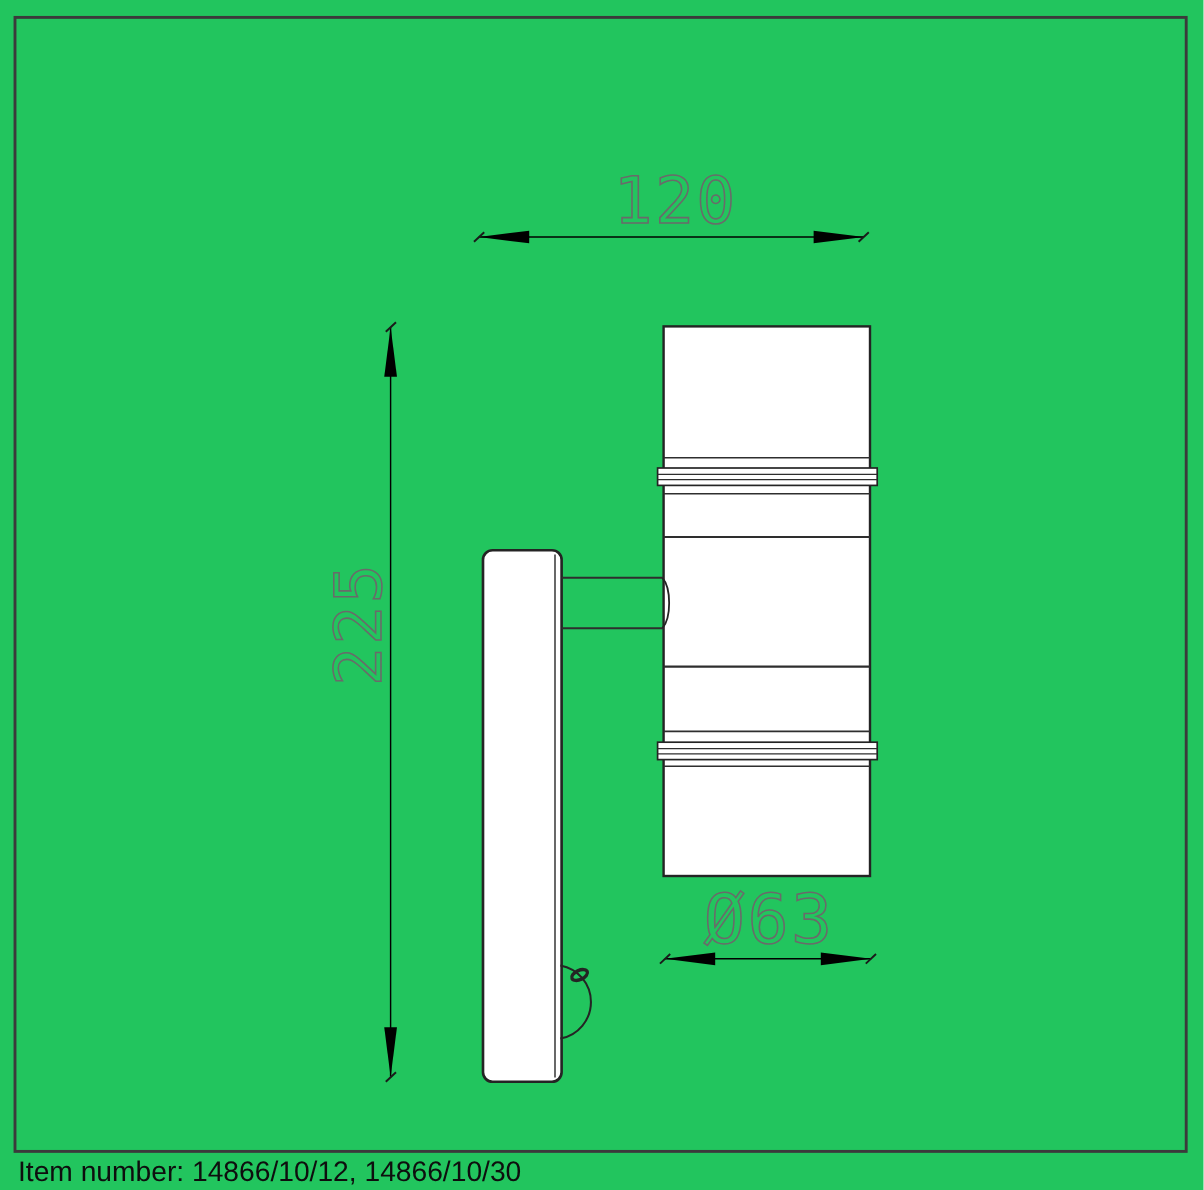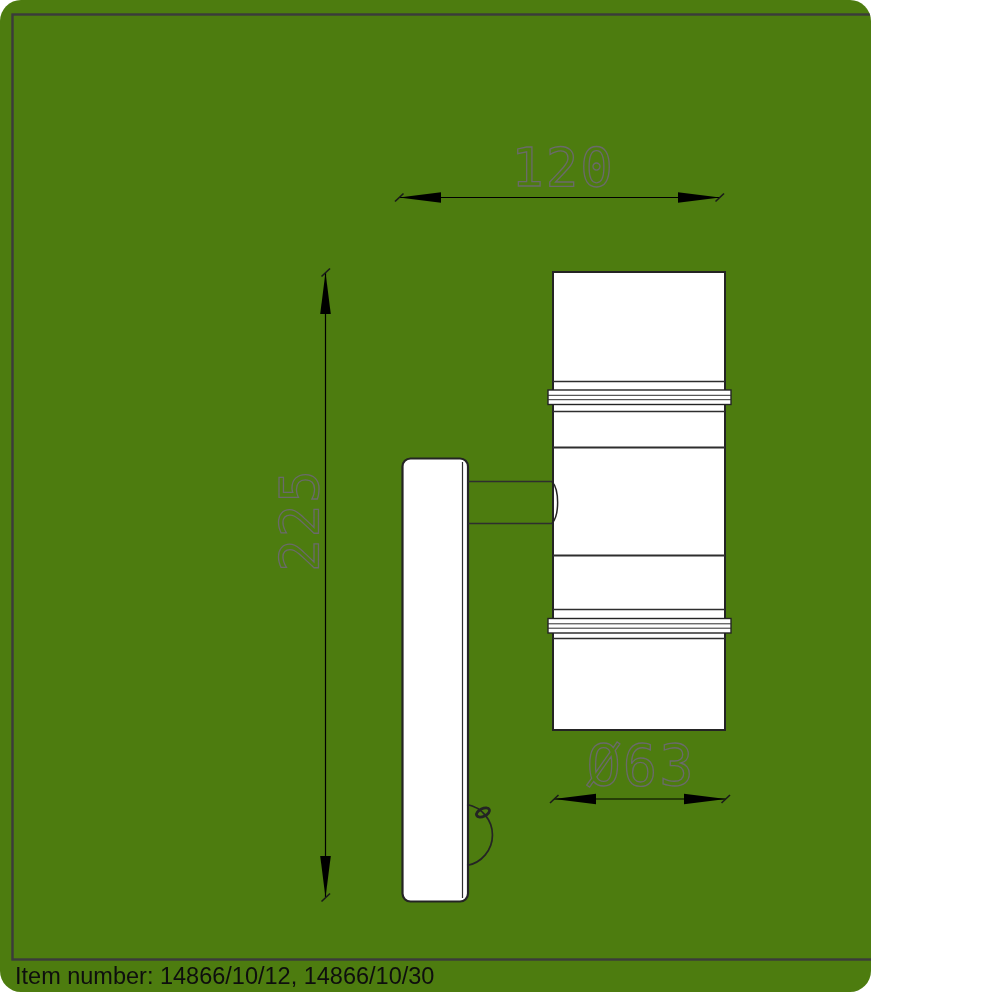--- a/index.html
+++ b/index.html
@@ -5,12 +5,11 @@
   html, body { margin: 0; padding: 0; background: #ffffff; }
   .stage {
     position: relative;
-    width: 871px;
+    width: 1003px;
     height: 992px;
-    background: #4d7c0f;
+    background: #22c55e;
     font-family: "Liberation Sans", sans-serif;
     overflow: hidden;
-    border-radius: 21px;
   }
   svg { display: block; }
   .outline      { stroke: #242424; fill: #ffffff; }

